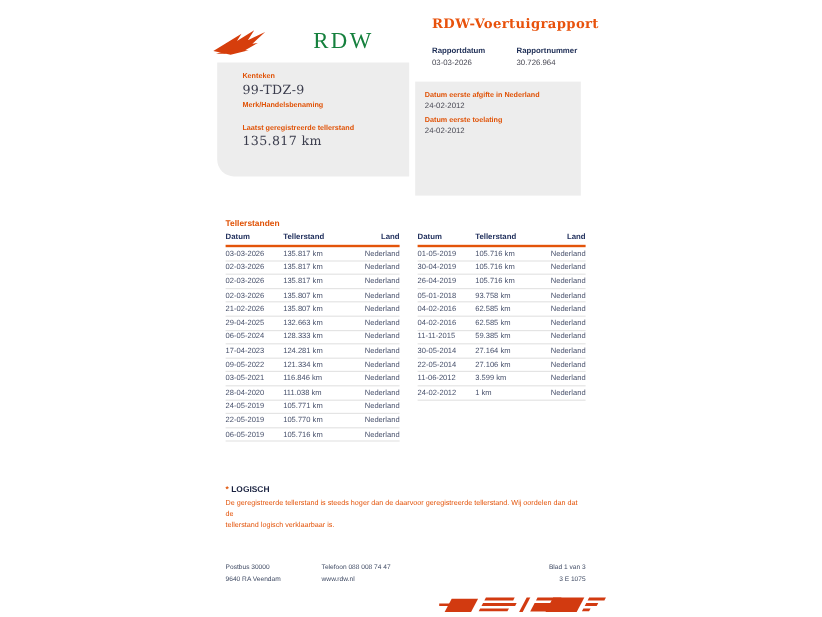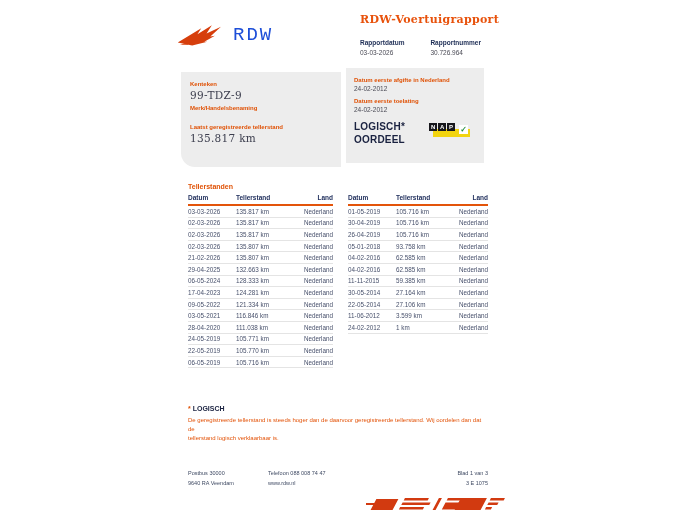--- a/index.html
+++ b/index.html
@@ -15,8 +15,8 @@
   .logo-wrap { left:177px; top:20px; display:flex; align-items:center; gap:6px; }
   .logo-flame { width:50px; height:30px; }
   .logo-text {
-    font-family:Liberation Mono, monospace; font-size:19px; letter-spacing:2px;
-    color:#1d4ed8; line-height:30px;
+    font-family:Liberation Serif, serif; font-size:19px; letter-spacing:2px;
+    color:#15803d; line-height:30px;margin-left:28px;
   }
   .report-title {
     left:360px; top:13px;

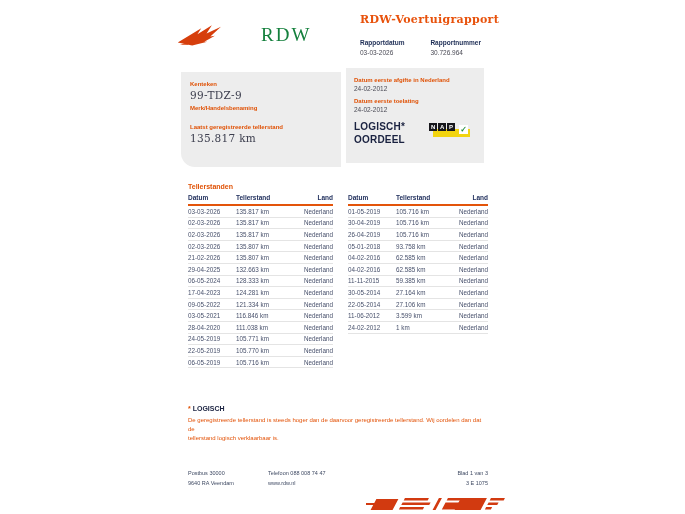--- a/index.html
+++ b/index.html
@@ -29,7 +29,7 @@
 
   
   .box { background:#ededed; }
-  .box-left { left:181px; top:72px; width:160px; height:95px; border-radius:0 0 0 14px; padding:9px 0 0 9px; box-sizing:border-box; }
+  .box-left { left:181px; top:52px; width:160px; height:95px; border-radius:0 0 0 14px; padding:9px 0 0 21px; box-sizing:border-box; }
   .box-right { left:346px; top:68px; width:138px; height:95px; padding:9px 0 0 8px; box-sizing:border-box; }
   .fld-label { font-size:6px; font-weight:bold; color:#e05206; margin-bottom:2px; }
   .fld-value {

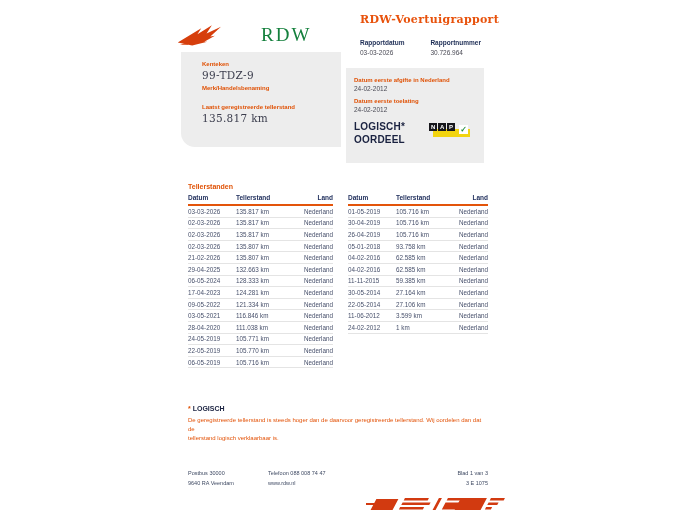--- a/index.html
+++ b/index.html
@@ -108,19 +108,6 @@
   <div class="fld-value-sm">24-02-2012</div>
   <div class="fld-label">Datum eerste toelating</div>
   <div class="fld-value-sm">24-02-2012</div>
-  <div class="oordeel-row">
-    <div class="oordeel-text">
-      <div>LOGISCH*</div>
-      <div>OORDEEL</div>
-    </div>
-    <div class="nap">
-      <div class="nap-yellow"></div>
-      <div class="nap-sq" style="left:0;">N</div>
-      <div class="nap-sq" style="left:9px;">A</div>
-      <div class="nap-sq" style="left:18px;">P</div>
-      <div class="nap-check">✓</div>
-    </div>
-  </div>
 </div>
 
 <div class="abs table-title">Tellerstanden</div>

